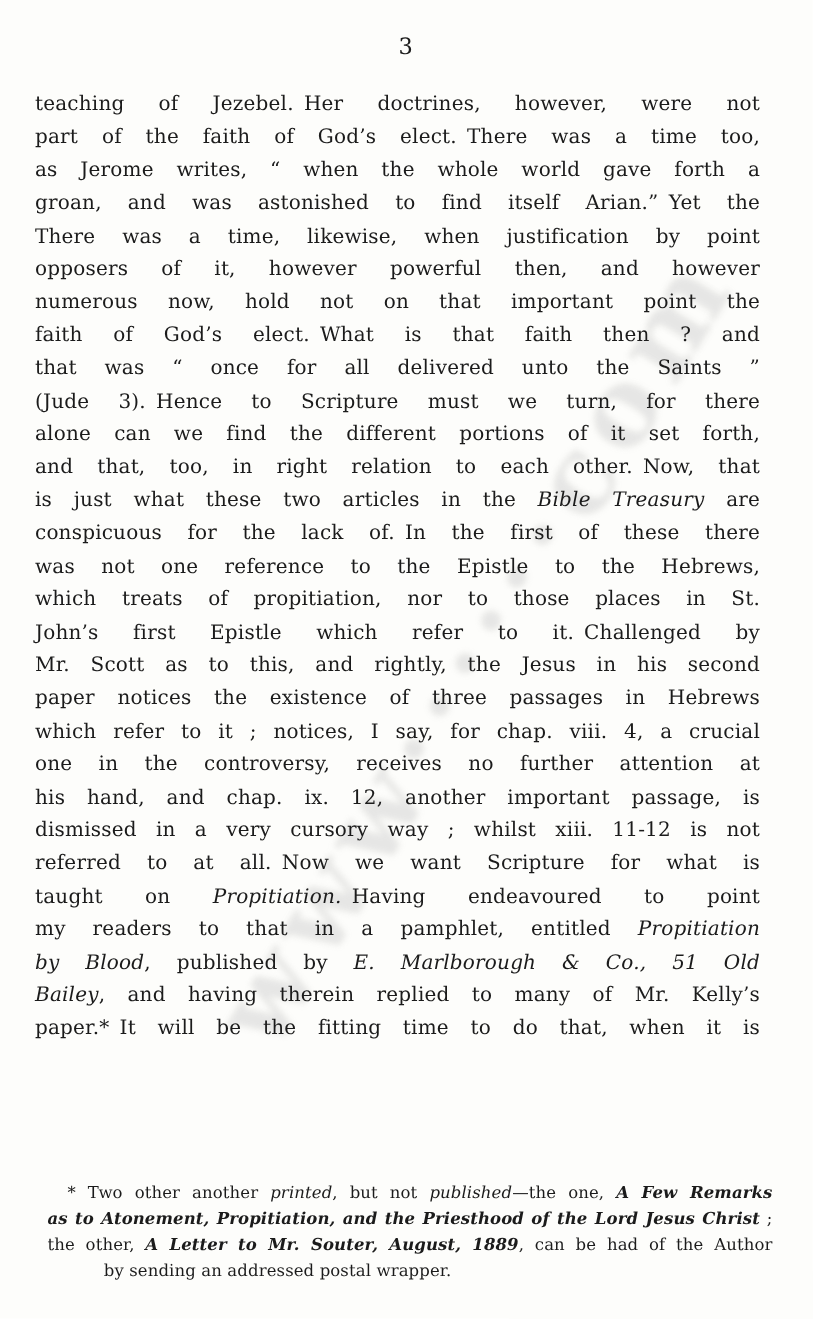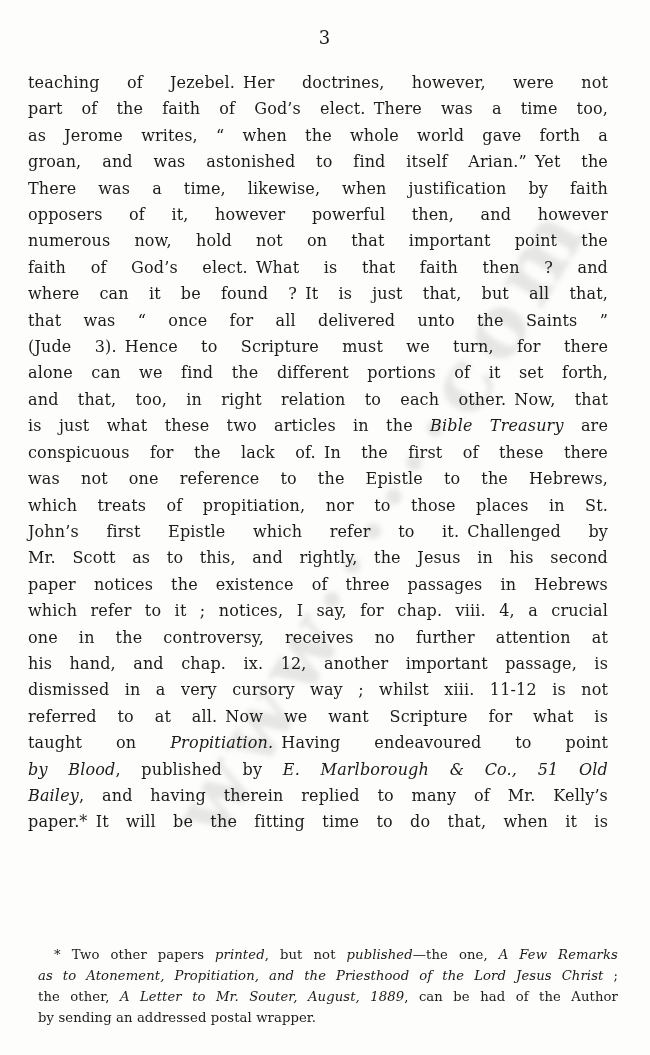--- a/index.html
+++ b/index.html
@@ -76,7 +76,7 @@
       <div class="bline"><span class="rm">part of the faith of God’s elect. There was a time too,</span></div>
       <div class="bline"><span class="rm">as Jerome writes, “ when the whole world gave forth a</span></div>
       <div class="bline"><span class="rm">groan, and was astonished to find itself Arian.” Yet the</span></div>
-      <div class="bline"><span class="rm">There was a time, likewise, when justification by faith</span></div>
+      <div class="bline"><span class="rm">There was a time, likewise, when justification by point</span></div>
       <div class="bline"><span class="rm">opposers of it, however powerful then, and however</span></div>
       <div class="bline"><span class="rm">numerous now, hold not on that important point the</span></div>
       <div class="bline"><span class="rm">faith of God’s elect. What is that faith then ? and</span></div>

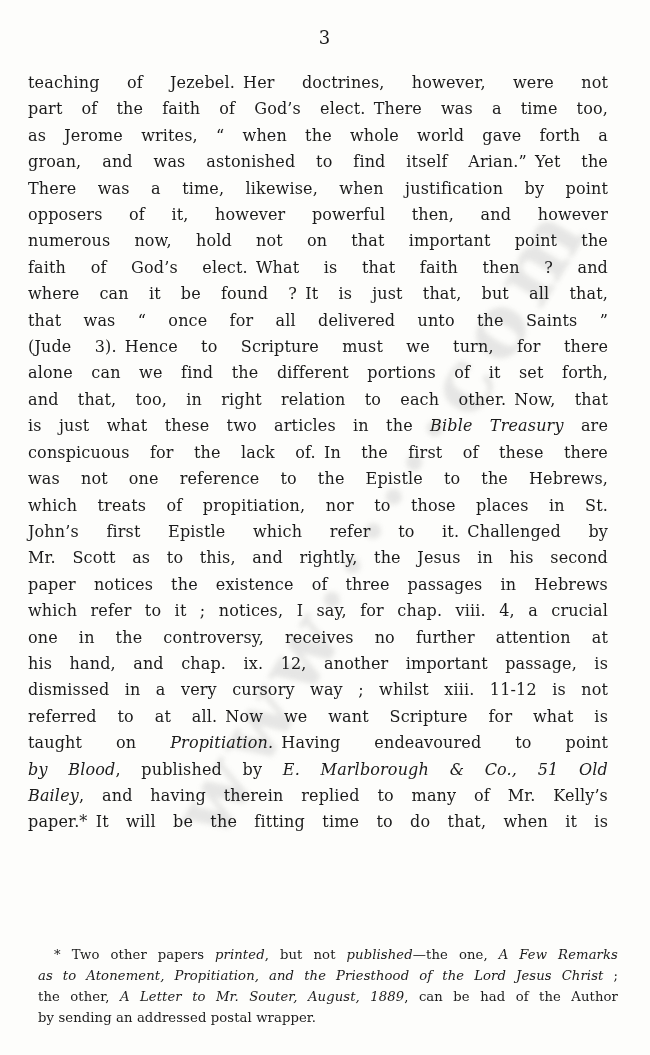--- a/index.html
+++ b/index.html
@@ -80,7 +80,6 @@
       <div class="bline"><span class="rm">opposers of it, however powerful then, and however</span></div>
       <div class="bline"><span class="rm">numerous now, hold not on that important point the</span></div>
       <div class="bline"><span class="rm">faith of God’s elect. What is that faith then ? and</span></div>
-      <div class="bline"><span class="rm">where can it be found ? It is just that, but all that,</span></div>
       <div class="bline"><span class="rm">that was “ once for all delivered unto the Saints ”</span></div>
       <div class="bline"><span class="rm">(Jude 3). Hence to Scripture must we turn, for there</span></div>
       <div class="bline"><span class="rm">alone can we find the different portions of it set forth,</span></div>

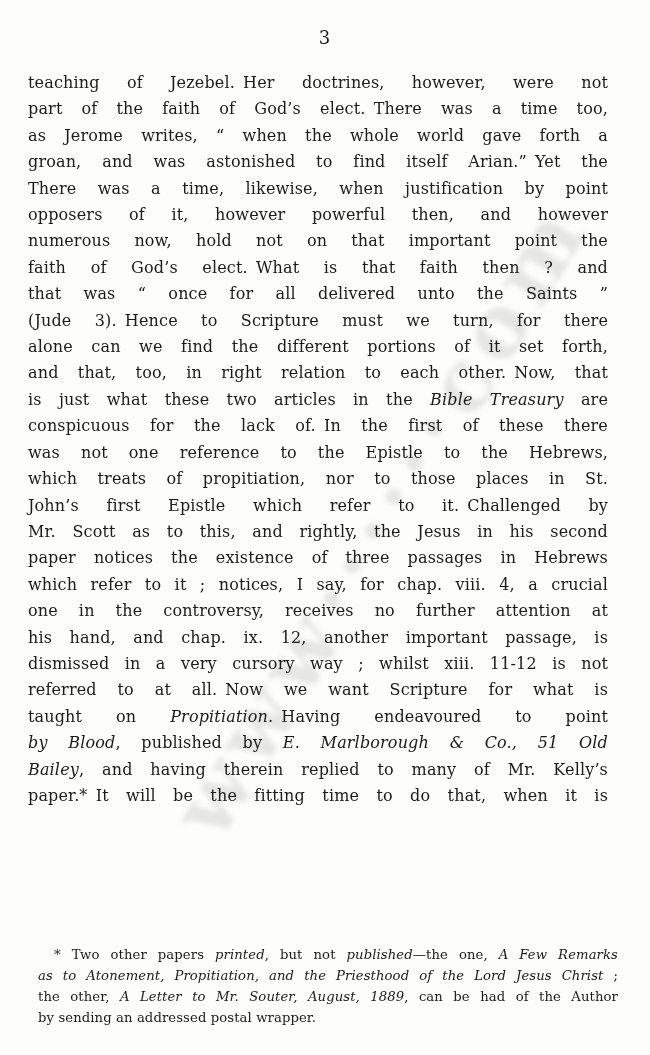--- a/index.html
+++ b/index.html
@@ -97,6 +97,7 @@
       <div class="bline"><span class="rm">dismissed in a very cursory way ; whilst xiii. 11-12 is not</span></div>
       <div class="bline"><span class="rm">referred to at all. Now we want Scripture for what is</span></div>
       <div class="bline"><span class="rm">taught on </span><span class="it">Propitiation.</span><span class="rm"> Having endeavoured to point</span></div>
+      <div class="bline"><span class="rm">my readers to that in a pamphlet, entitled </span><span class="it">Propitiation</span></div>
       <div class="bline"><span class="it">by Blood</span><span class="rm">, published by </span><span class="it">E. Marlborough &amp; Co., 51 Old</span></div>
       <div class="bline"><span class="it">Bailey</span><span class="rm">, and having therein replied to many of Mr. Kelly’s</span></div>
       <div class="bline"><span class="rm">paper.* It will be the fitting time to do that, when it is</span></div>

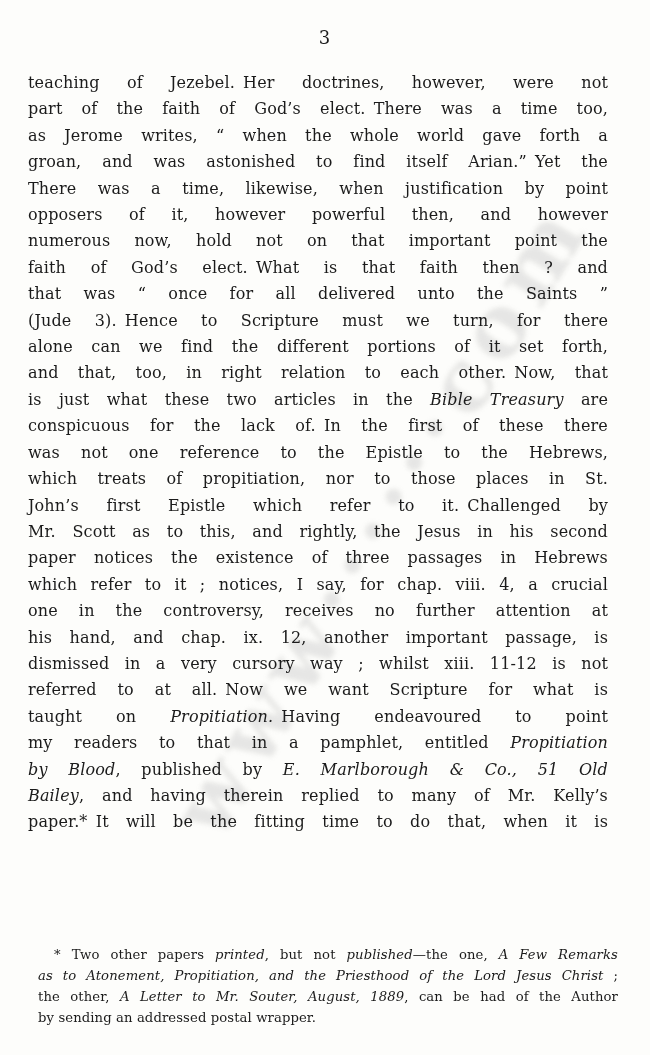--- a/index.html
+++ b/index.html
@@ -103,7 +103,7 @@
       <div class="bline"><span class="rm">paper.* It will be the fitting time to do that, when it is</span></div>
     </div>
   <div class="footnote">
-      <div class="fline first"><span class="rm">* Two other papers </span><span class="it">printed</span><span class="rm">, but not </span><span class="it">published</span><span class="rm">—the one, </span><span class="bit">A Few Remarks</span></div>
+      <div class="fline first"><span class="rm">* Two other another </span><span class="it">printed</span><span class="rm">, but not </span><span class="it">published</span><span class="rm">—the one, </span><span class="bit">A Few Remarks</span></div>
       <div class="fline"><span class="bit">as to Atonement, Propitiation, and the Priesthood of the Lord Jesus Christ</span><span class="rm"> ;</span></div>
       <div class="fline"><span class="rm">the other, </span><span class="bit">A Letter to Mr. Souter, August, 1889</span><span class="rm">, can be had of the Author</span></div>
       <div class="fline nojust"><span class="rm">by sending an addressed postal wrapper.</span></div>

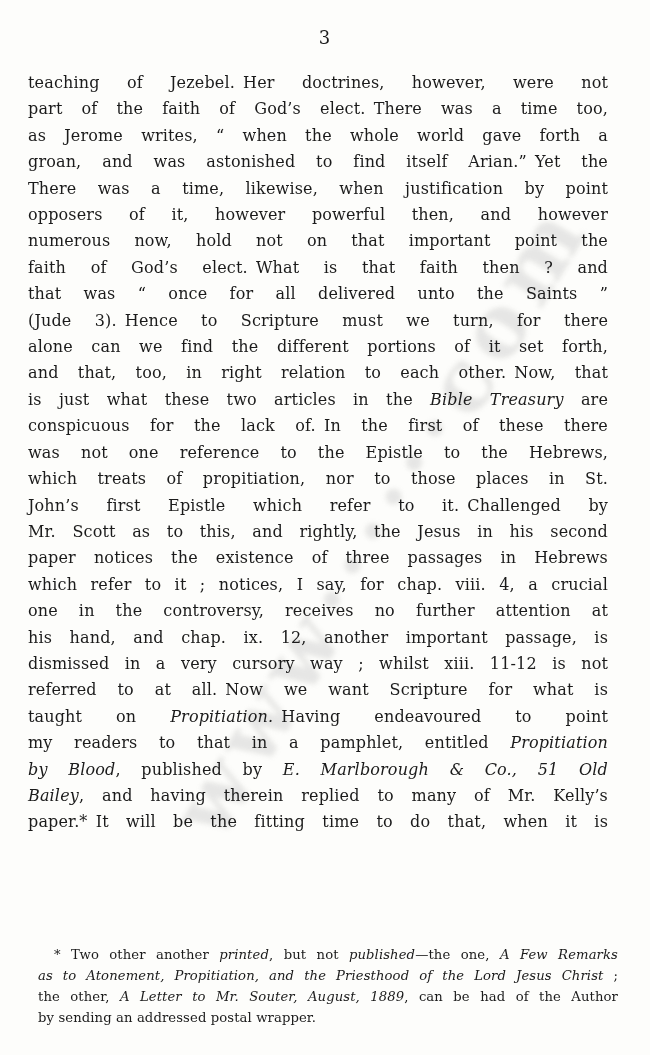--- a/index.html
+++ b/index.html
@@ -63,7 +63,7 @@
   .fline.first{text-indent:16px;}
   .nojust{text-align:left;text-align-last:left;}
   .it{font-style:italic;}
-  .bit{font-style:italic;font-weight:400;margin-top:30px;}
+  .bit{font-style:italic;font-weight:700;margin-top:30px;}
 </style>
 </head>
 <body>

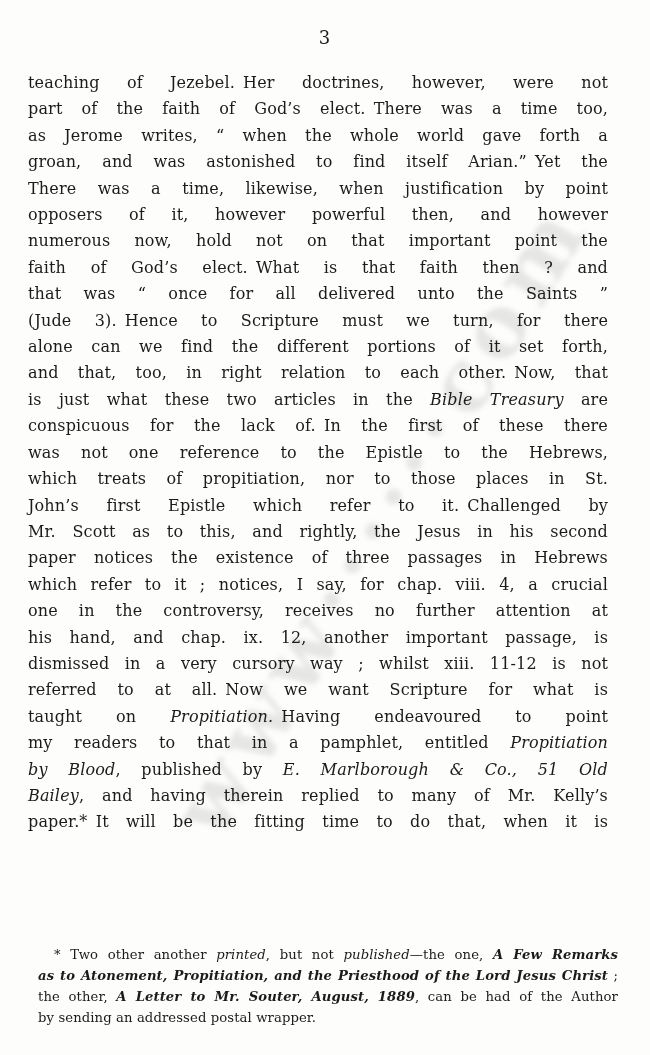--- a/index.html
+++ b/index.html
@@ -61,7 +61,7 @@
     text-align-last:justify;
   }
   .fline.first{text-indent:16px;}
-  .nojust{text-align:left;text-align-last:left;}
+  .nojust{text-align:left;text-align-last:left;margin-left:45px;}
   .it{font-style:italic;}
   .bit{font-style:italic;font-weight:700;margin-top:30px;}
 </style>

